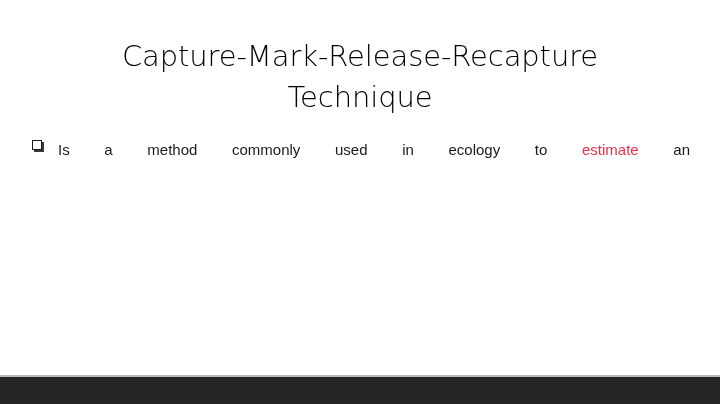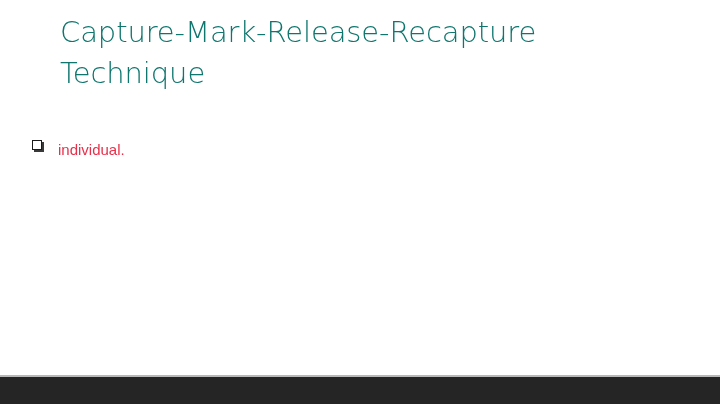--- a/index.html
+++ b/index.html
@@ -33,10 +33,10 @@
   #slide-title {
     position: absolute;
     left: 60px;
-    top: 12px;
+    top: 36px;
     width: 600px;
-    text-align: left;
-    color: #0f766e;
+    text-align: center;
+    color: #000000;
     font-family: "DejaVu Sans", sans-serif;
     font-size: 29px;
     font-weight: 300;

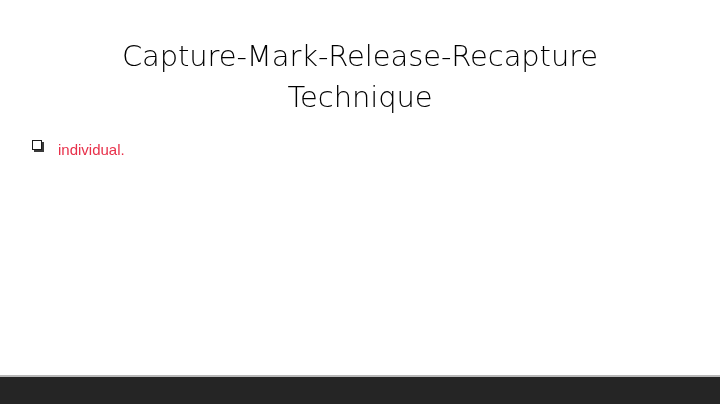--- a/index.html
+++ b/index.html
@@ -157,6 +157,7 @@
         </span>
 
         <div class="bullet-text">
+          <span class="jline"><span>Is a method commonly used in ecology to </span><span class="hl-red">estimate</span><span> an</span></span>
             <span class="jline last"><span class="hl-red">individual.</span></span>
         </div>
 

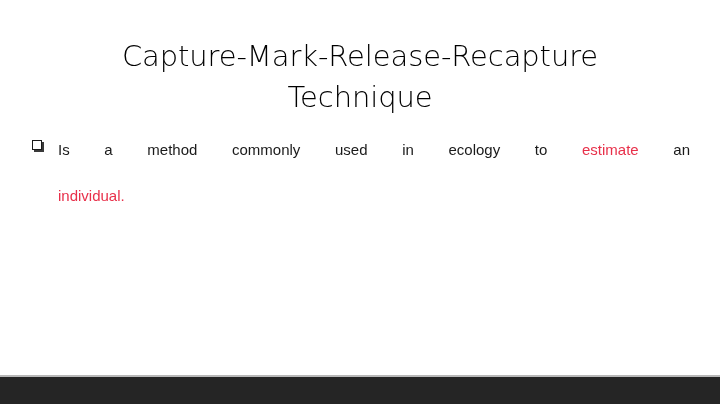--- a/index.html
+++ b/index.html
@@ -158,7 +158,6 @@
 
         <div class="bullet-text">
           <span class="jline"><span>Is a method commonly used in ecology to </span><span class="hl-red">estimate</span><span> an</span></span>
-            <span class="jline last"><span class="hl-red">individual.</span></span>
         </div>
 
       </div>

